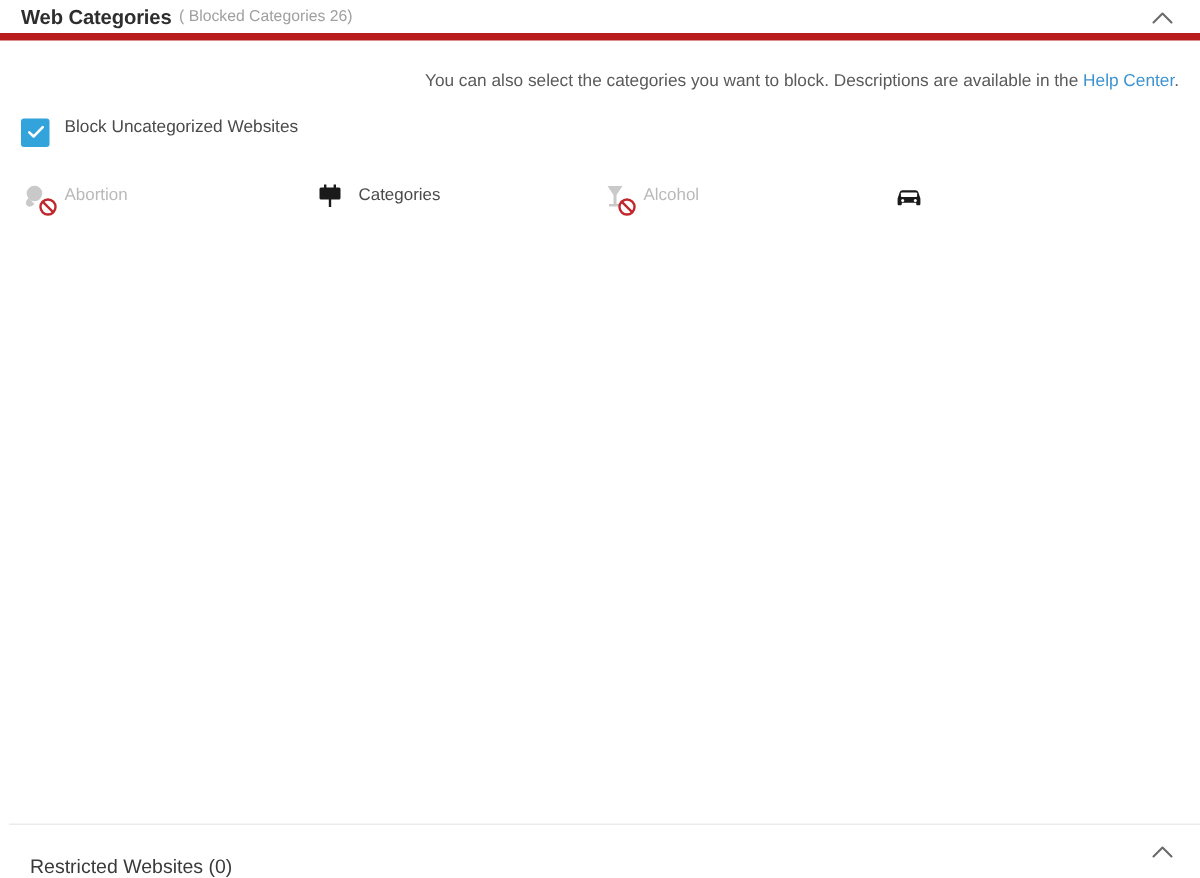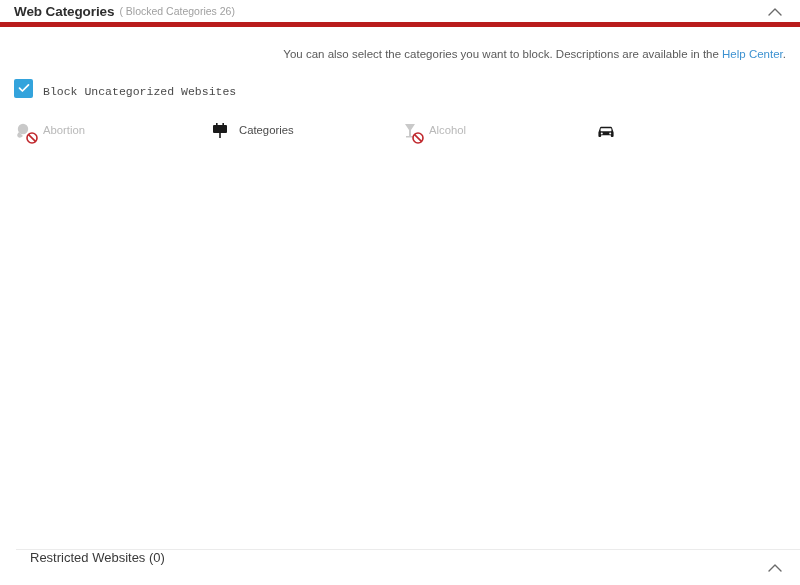--- a/index.html
+++ b/index.html
@@ -59,9 +59,8 @@
   
   .check-row {
     display: flex;
-    align-items: flex-end;
+    align-items: flex-start;
     padding: 17px 14px 0 14px;
-    font-family: Liberation Mono, monospace;
   }
   .checkbox {
     width: 19px; height: 19px;

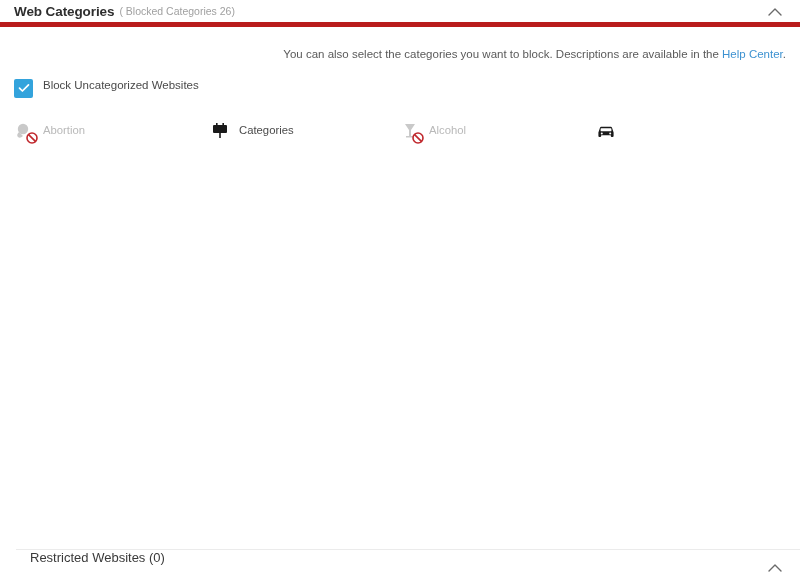--- a/index.html
+++ b/index.html
@@ -120,11 +120,11 @@
   
   .footer {
     position: absolute;
-    left: 16px; right: 0;
+    left: 6px; right: 0;
     bottom: 0;
     height: 36px;
     display: flex;
-    align-items: flex-start;
+    align-items: flex-end;
     padding: 0 14px;
     border-top: 1px solid #ebebeb;
   }

